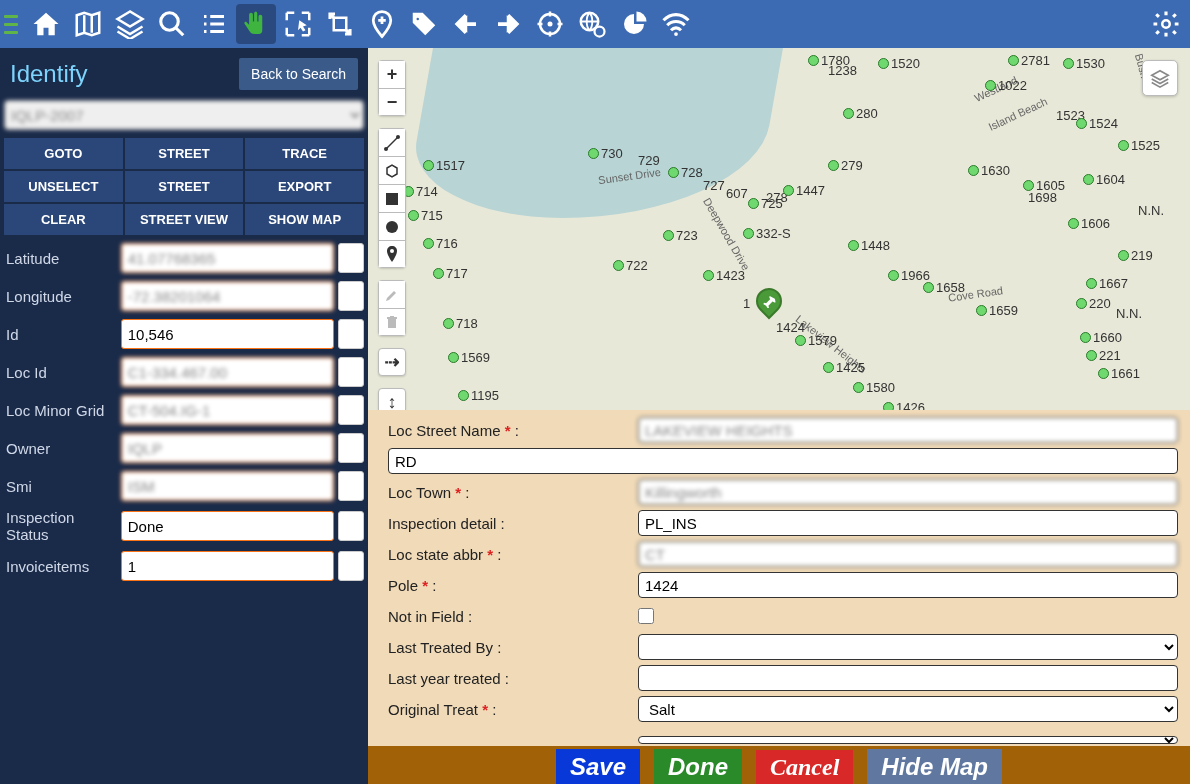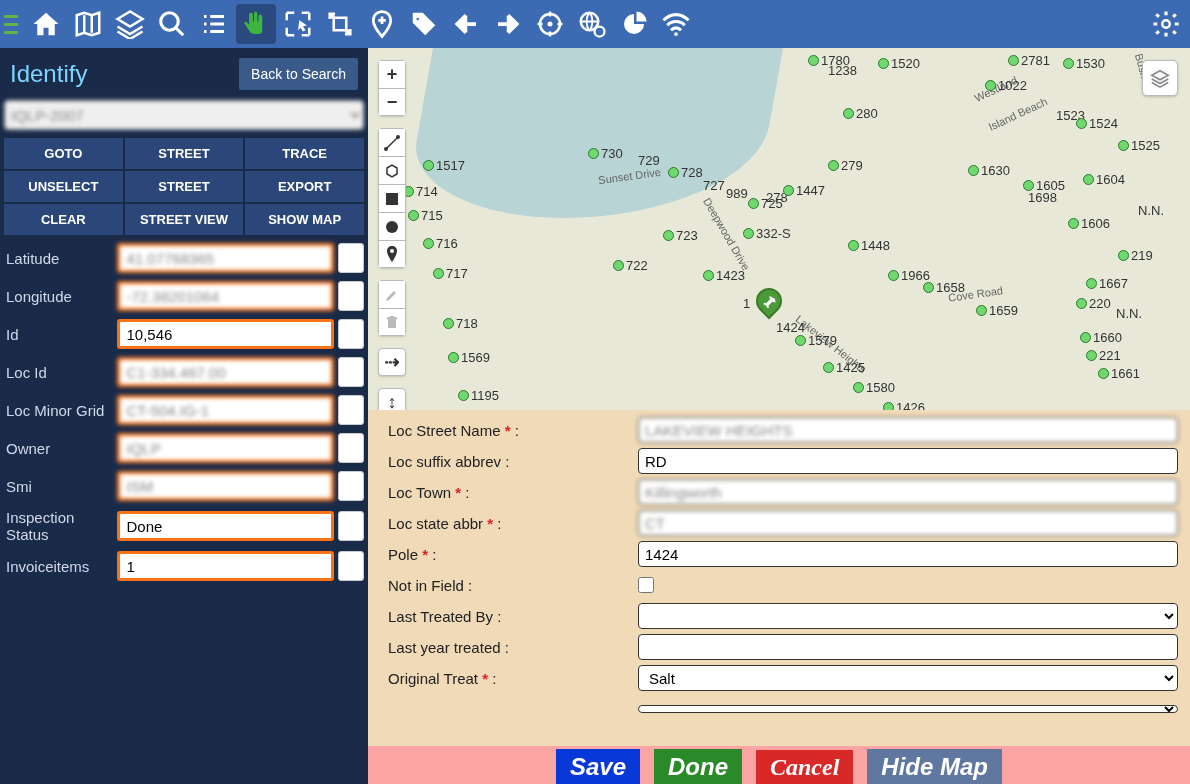--- a/index.html
+++ b/index.html
@@ -269,7 +269,7 @@
       <div class="poi" style="top:105px;left:270px">729</div>
       <div class="poi" style="top:117px;left:300px"><span class="dot"></span>728</div>
       <div class="poi" style="top:130px;left:335px">727</div>
-      <div class="poi" style="top:138px;left:358px">989</div>
+      <div class="poi" style="top:138px;left:358px">607</div>
       <div class="poi" style="top:148px;left:380px"><span class="dot"></span>725</div>
       <div class="poi" style="top:142px;left:398px">278</div>
       <div class="poi" style="top:180px;left:295px"><span class="dot"></span>723</div>

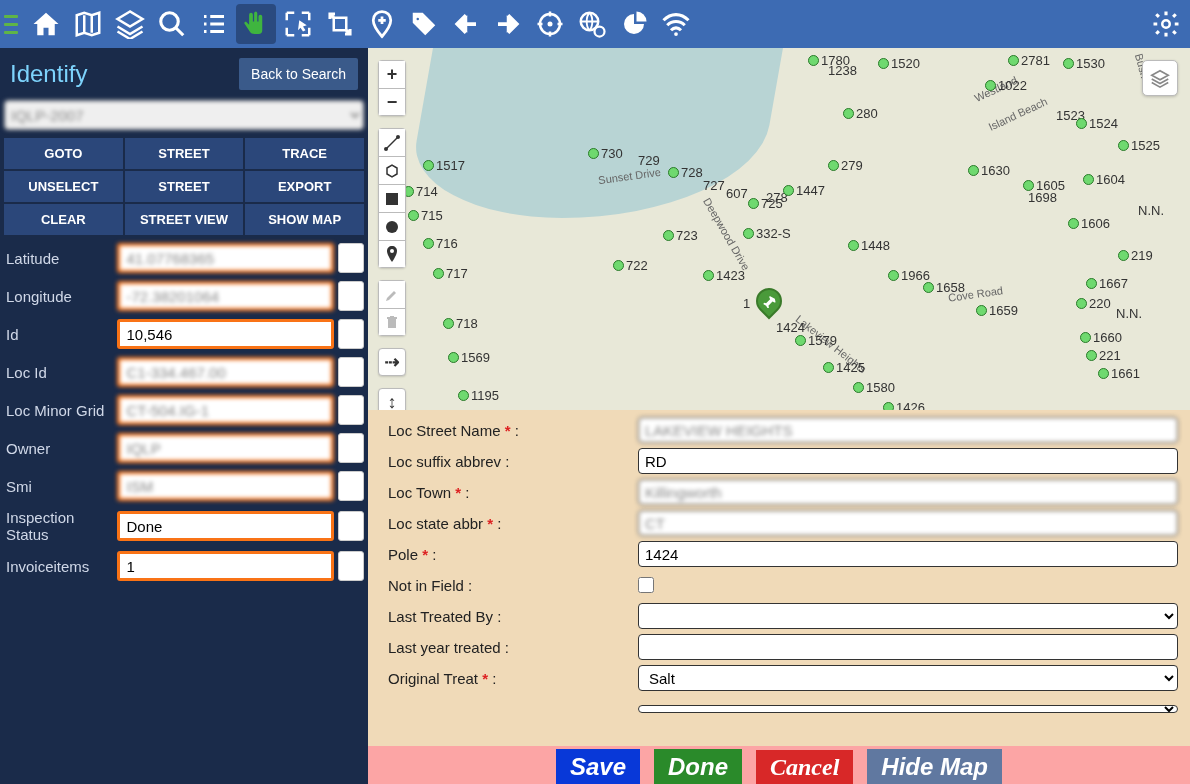--- a/index.html
+++ b/index.html
@@ -29,7 +29,7 @@
 .form-rows { display: flex; flex-direction: column; }
 .form-row { display: flex; align-items: center; margin-bottom: 8px; gap: 4px; }
 .form-row label { color: #d0d8e8; width: 130px; font-size: 15px; padding-left: 2px; }
-.form-row input { flex: 1; height: 30px; padding: 2px 6px; font-size: 15px; border: 3px solid #f97316; border-radius: 3px; }
+.form-row input { flex: 1; height: 30px; padding: 2px 6px; font-size: 15px; border: 1px solid #f97316; border-radius: 3px; }
 .form-row .sm-box { width: 30px; height: 30px; background: white; border: 1px solid #ccc; border-radius: 3px; }
 .blur { color: #888 !important; filter: blur(2px); }
 

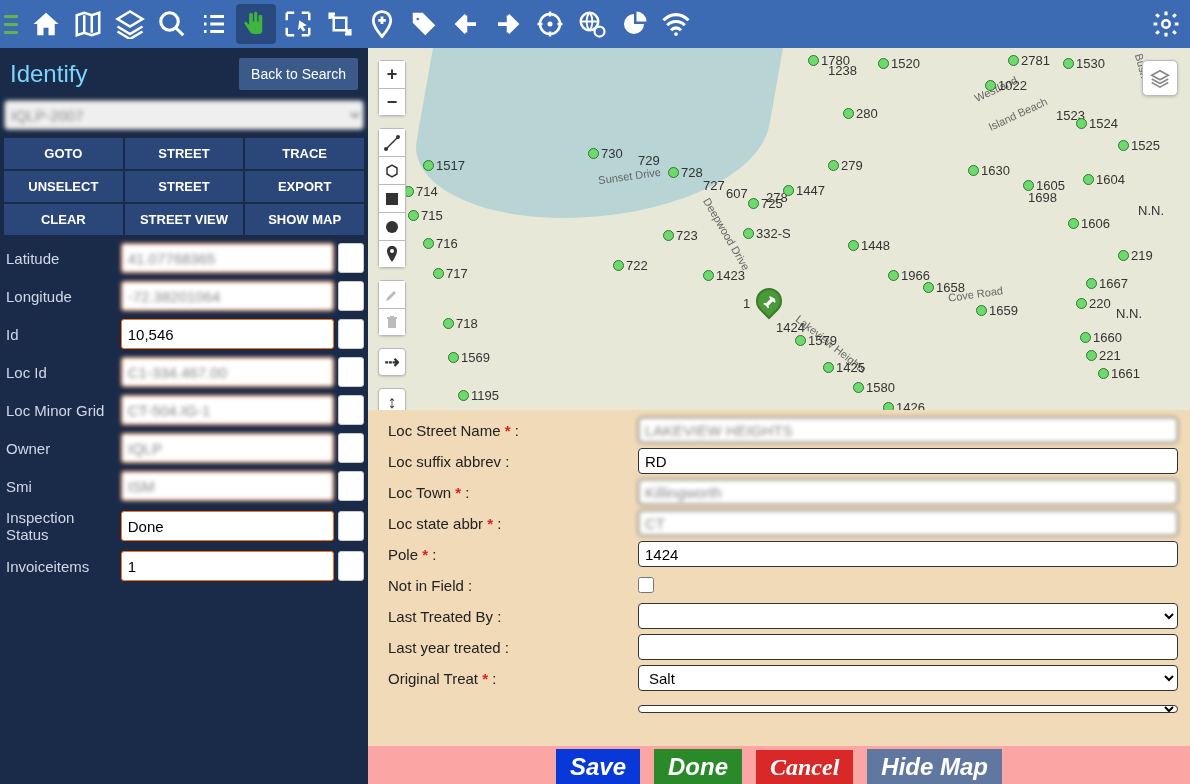--- a/index.html
+++ b/index.html
@@ -382,7 +382,6 @@
           <input class="blur" value="LAKEVIEW HEIGHTS" style="">
         </div>
       <div class="drow">
-          <label>Loc suffix abbrev :</label>
           <input value="RD" style="">
         </div>
       <div class="drow">

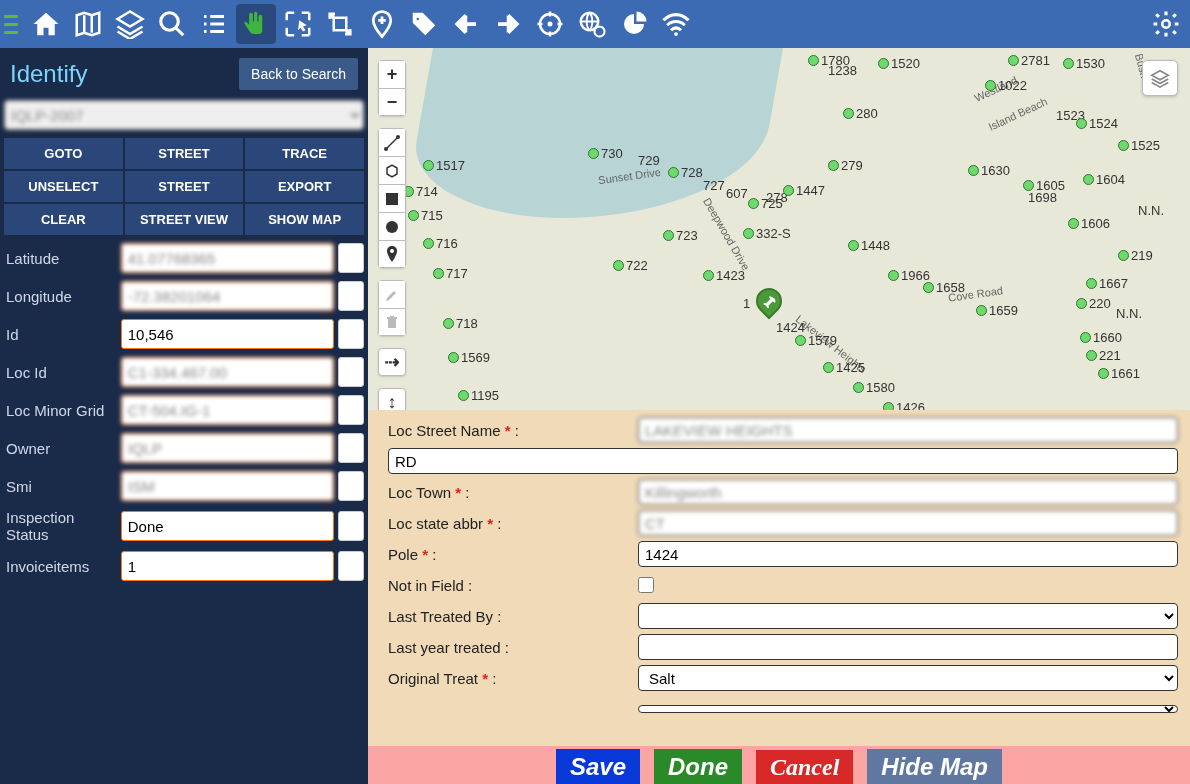--- a/index.html
+++ b/index.html
@@ -389,6 +389,10 @@
           <input class="blur" value="Killingworth" style="">
         </div>
       <div class="drow">
+          <label>Inspection detail :</label>
+          <input value="PL_INS" style="">
+        </div>
+      <div class="drow">
           <label><span>Loc state abbr</span> <span class="req">*</span> :</label>
           <input class="blur" value="CT" style="">
         </div>

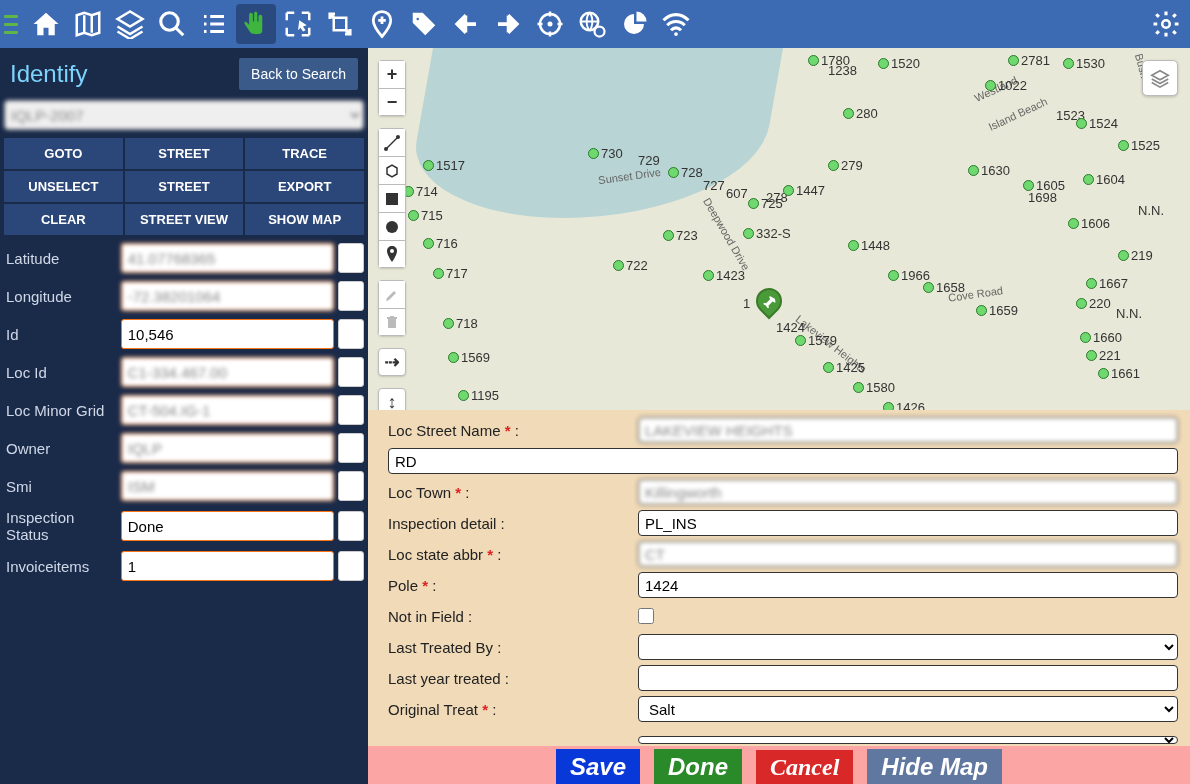--- a/index.html
+++ b/index.html
@@ -62,7 +62,7 @@
 .drow input, .drow select { flex: 1; height: 26px; padding: 2px 6px; font-size: 15px; border: 1px solid #333; border-radius: 4px; background: white; }
 .drow input[type="checkbox"] { flex: none; width: 16px; height: 16px; }
 
-.bottom-bar { height: 38px; background: #fca5a5; display: flex; align-items: center; justify-content: center; gap: 14px; padding-top: 4px; }
+.bottom-bar { height: 38px; background: #a16207; display: flex; align-items: center; justify-content: center; gap: 14px; padding-top: 4px; }
 .bbtn { padding: 4px 14px; font-size: 24px; font-weight: bold; font-style: italic; color: white; border: none; cursor: pointer; }
 .bbtn.save { background: #0838d8; }
 .bbtn.done { background: #2a8a2a; }

